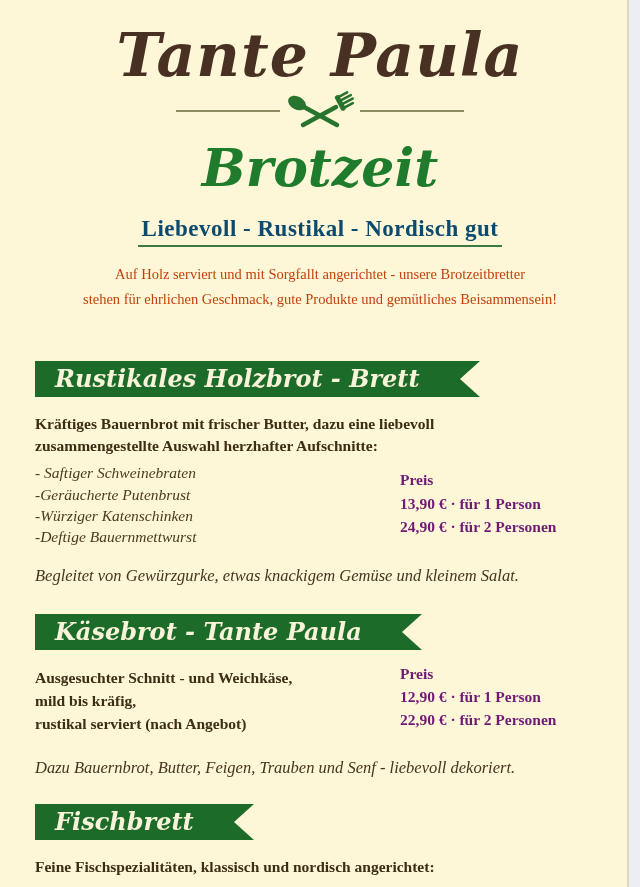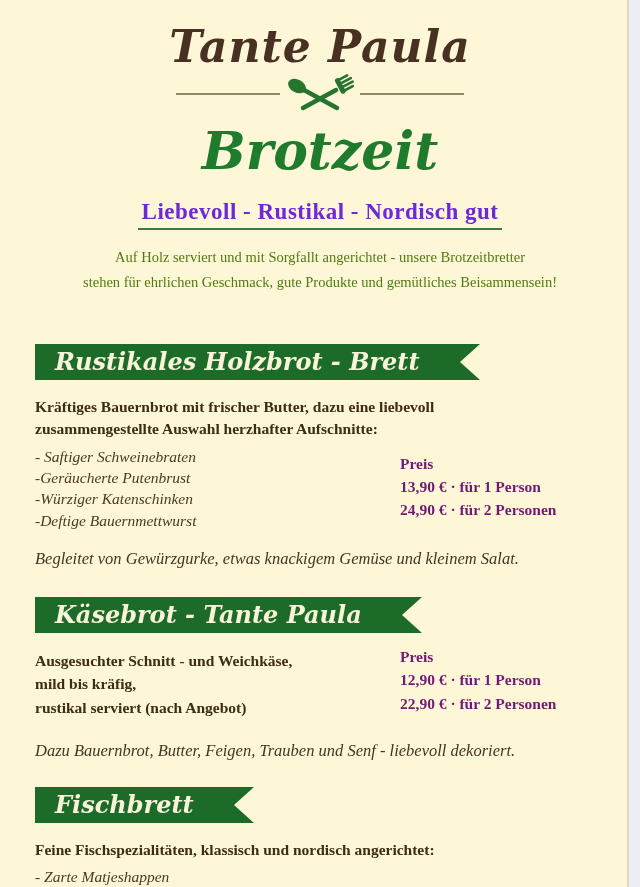--- a/index.html
+++ b/index.html
@@ -14,7 +14,7 @@
   .center{text-align:center;}
   .brand-title{
     font-family:"DejaVu Serif",serif;font-style:italic;font-weight:bold;
-    font-size:44px;line-height:1.05;color:#483122;letter-spacing:1px;margin:4px 0 0 0;
+    font-size:60px;line-height:1.05;color:#483122;letter-spacing:1px;margin:4px 0 0 0;
   }
   .divider{margin-top:2px;}
   .brand-sub{

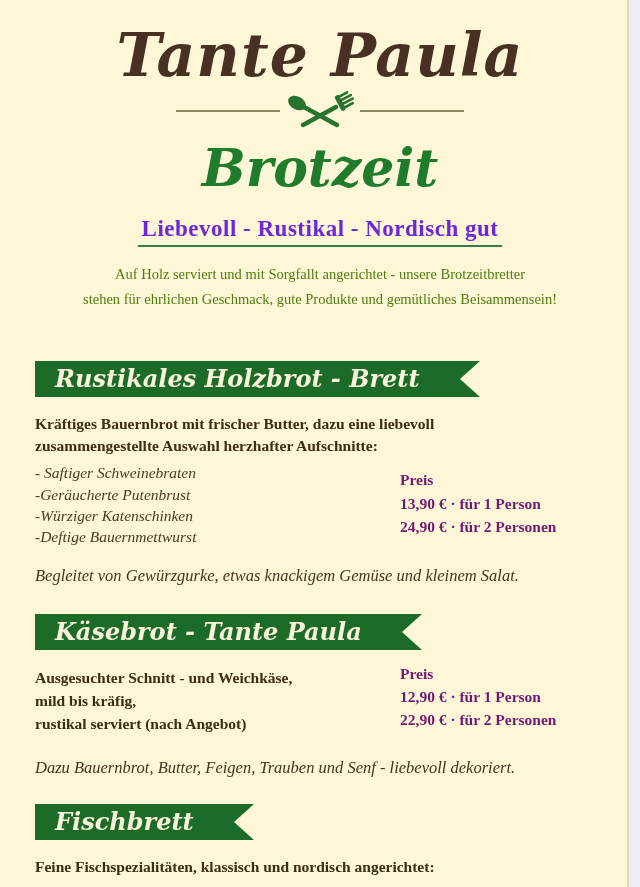--- a/index.html
+++ b/index.html
@@ -23,7 +23,7 @@
   }
   .tagline-wrap{margin-top:20px;}
   .tagline{
-    display:inline-block;font-weight:bold;font-size:23px;color:#6d28d9;
+    display:inline-block;font-weight:bold;font-size:23px;color:#0c4a6e;
     border-bottom:2px solid #3b7a43;padding:0 4px 3px 4px;letter-spacing:.5px;
   }
   .intro{font-size:14.5px;line-height:1.75;color:#4d7c0f;}

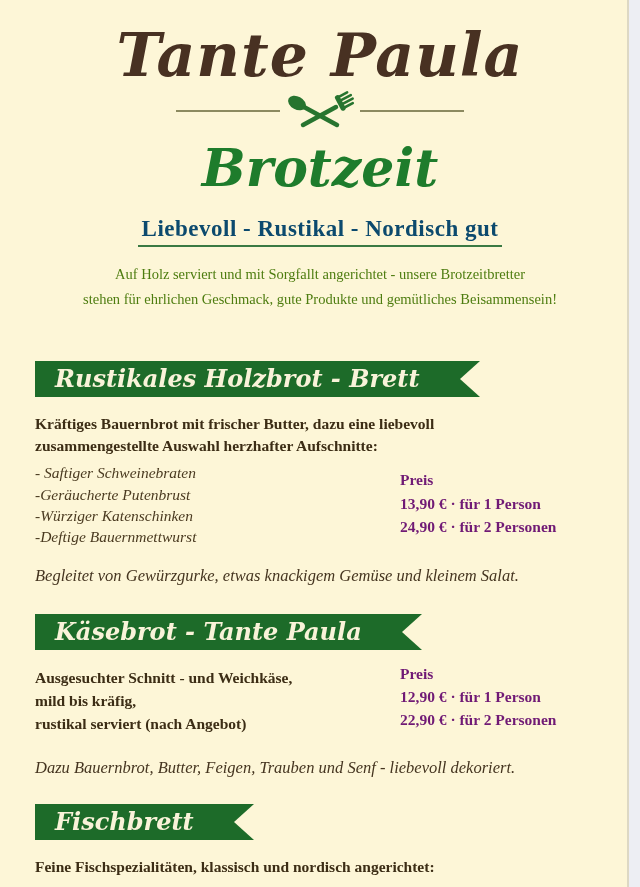--- a/index.html
+++ b/index.html
@@ -26,7 +26,7 @@
     display:inline-block;font-weight:bold;font-size:23px;color:#0c4a6e;
     border-bottom:2px solid #3b7a43;padding:0 4px 3px 4px;letter-spacing:.5px;
   }
-  .intro{font-size:14.5px;line-height:1.75;color:#4d7c0f;}
+  .intro{font-size:14.5px;line-height:1.75;color:#c2410c;}
   .menu-section{margin:0 52px 0 35px;}
   .ribbon{
     position:relative;display:inline-block;background:#1d6b29;color:#f9f3d9;

